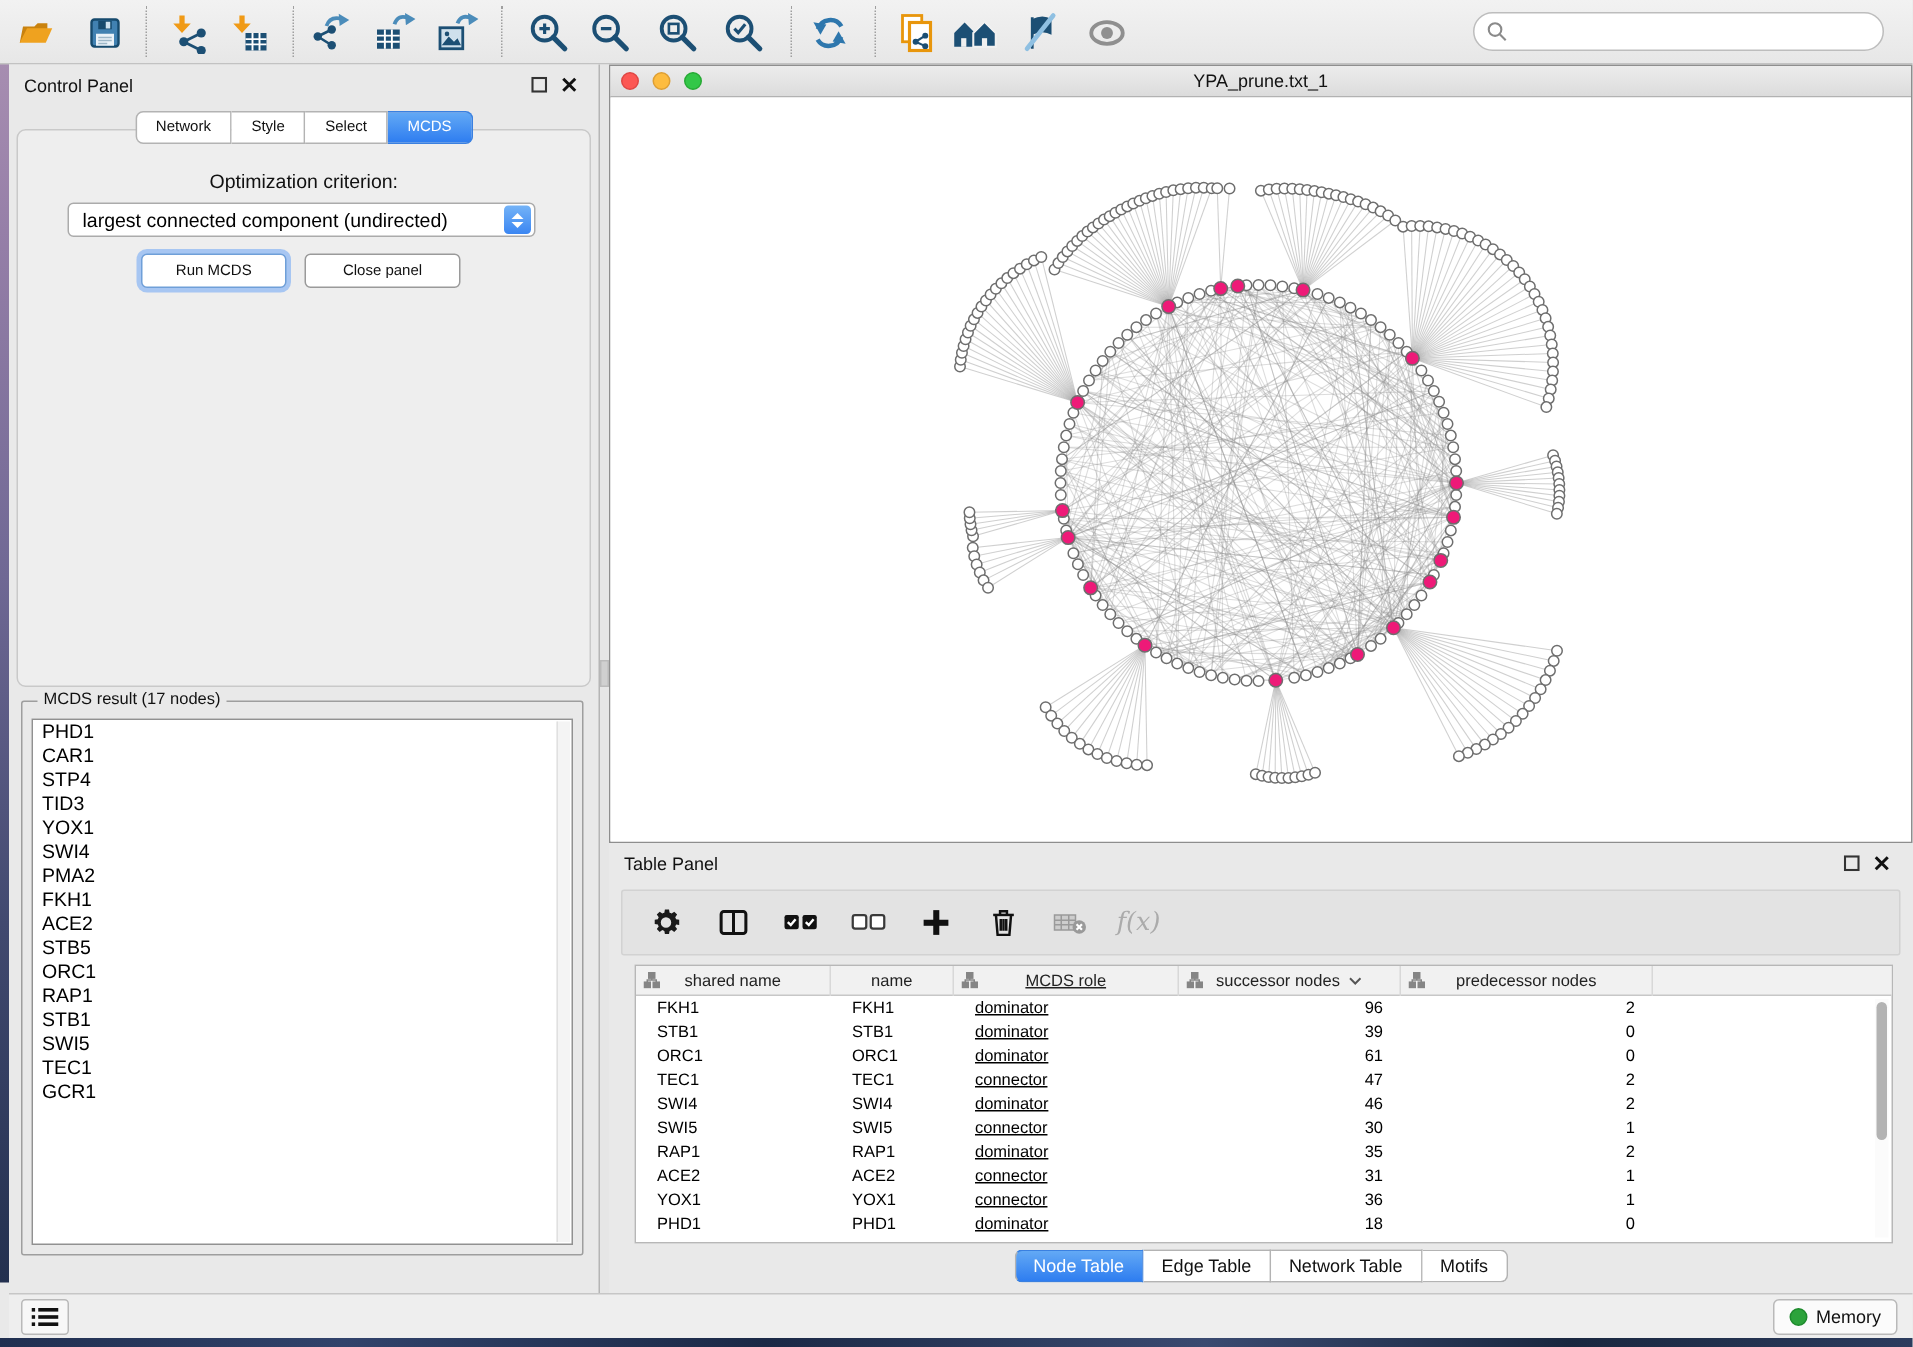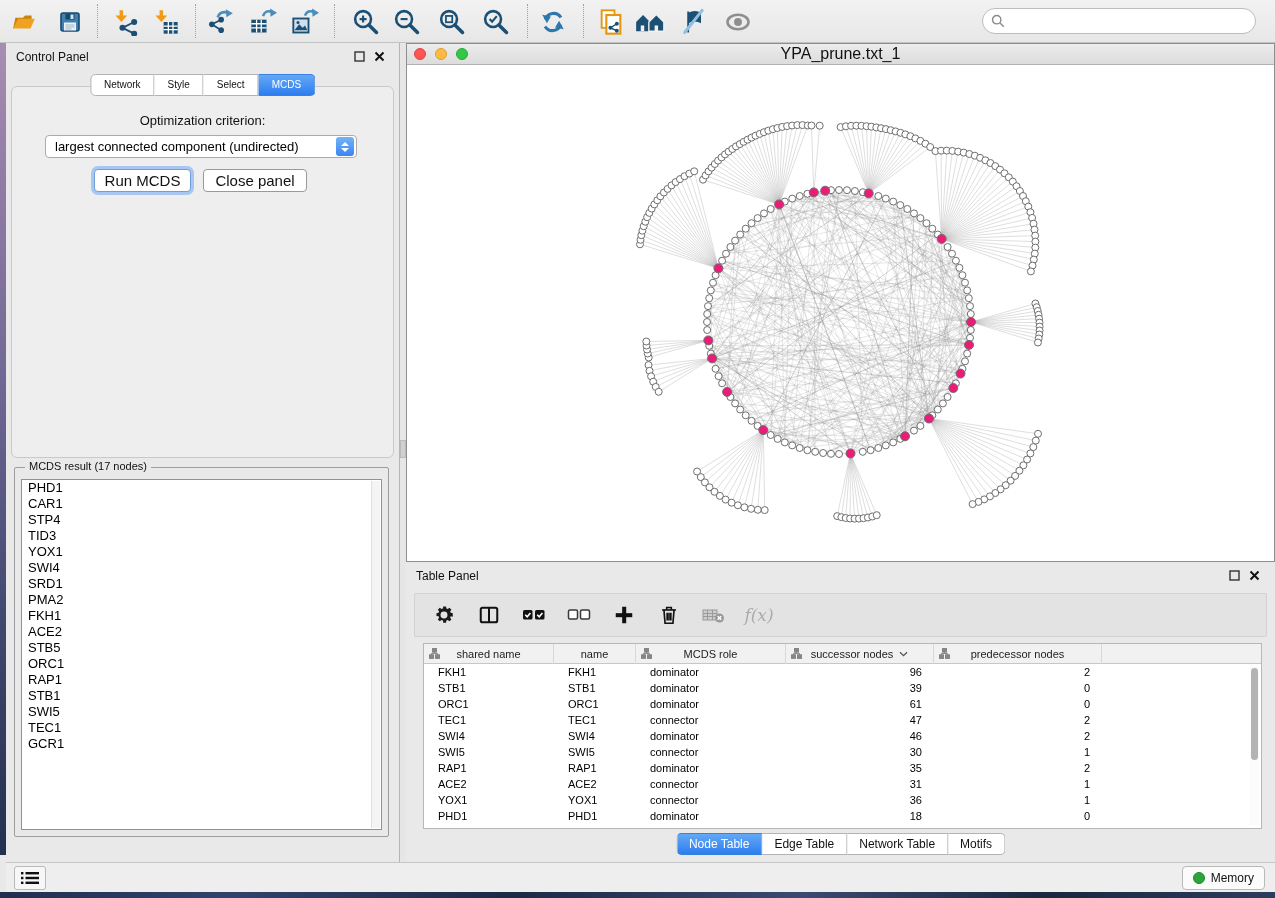--- a/index.html
+++ b/index.html
@@ -76,7 +76,7 @@
   #net-titlebar { position:absolute; left:0; top:0; right:0; height:21px;
     background:linear-gradient(#ececec,#dcdcdc); border-bottom:1px solid #b2b2b2;
     display:flex; align-items:center; }
-  #net-title { position:absolute; left:0; right:0; text-align:center; font-size:16px; color:#111; }
+  #net-title { position:absolute; left:0; right:0; text-align:center; font-size:12px; color:#111; }
   .tl { width:12px; height:12px; border-radius:50%; margin-left:9px; }
   .tl-red { background:#fc5753; border:1px solid #df4744; margin-left:7px; }
   .tl-yel { background:#fdbc40; border:1px solid #de9f34; }

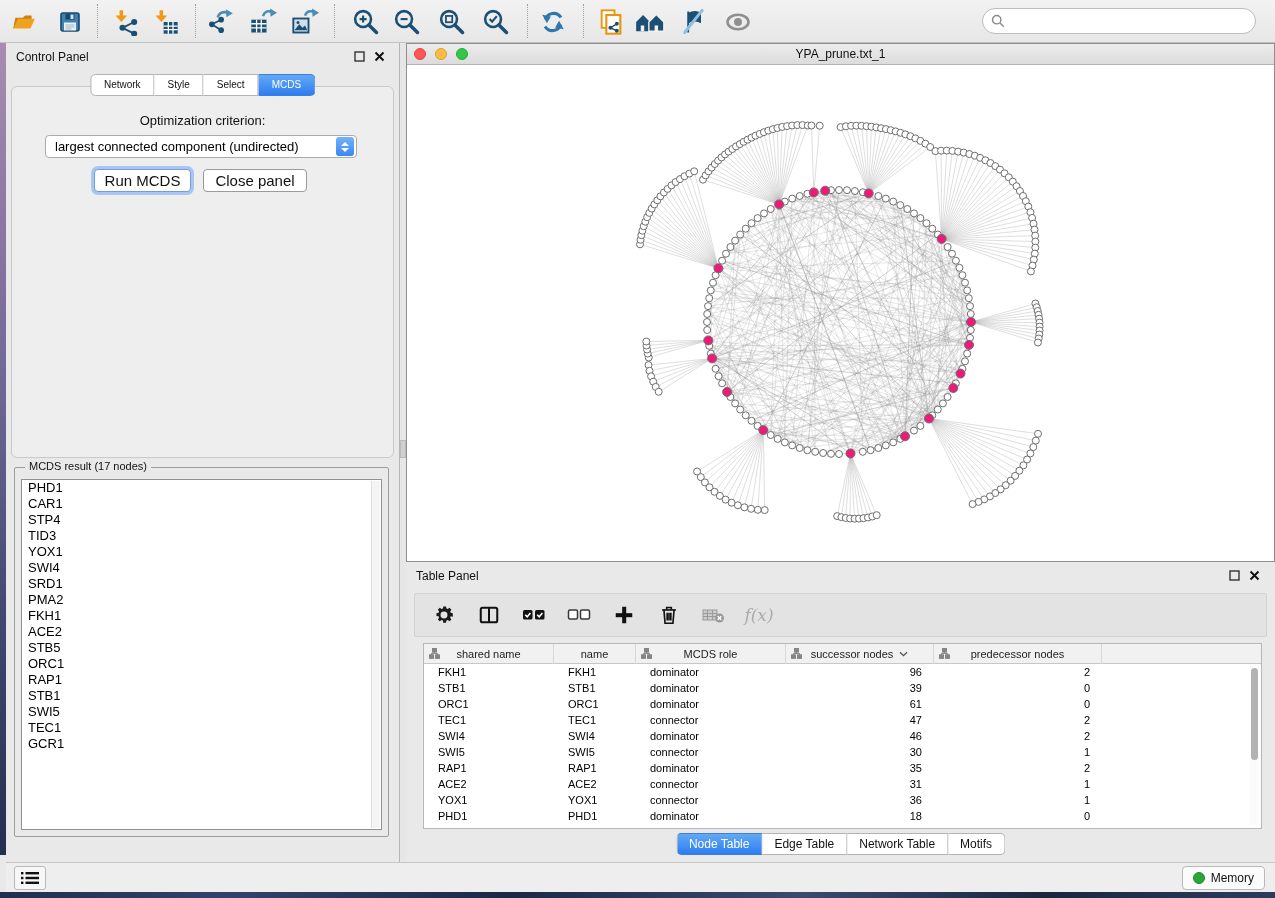--- a/index.html
+++ b/index.html
@@ -51,7 +51,7 @@
   .chev-up { width:0;height:0;border-left:4px solid transparent;border-right:4px solid transparent;border-bottom:4px solid #fff; }
   .chev-dn { width:0;height:0;border-left:4px solid transparent;border-right:4px solid transparent;border-top:4px solid #fff; }
   .pbtn { position:absolute; top:126px; height:23px; background:#fff; border:1px solid #9a9a9a;
-    border-radius:4px; font-size:15px; color:#111; display:flex; align-items:center; justify-content:center; }
+    border-radius:4px; font-size:10px; color:#111; display:flex; align-items:center; justify-content:center; }
   #run-btn { left:88px; width:97px; border-color:#6f9fd8;
     box-shadow:0 0 0 3px rgba(110,165,245,.55); }
   #closep-btn { left:197px; width:104px; }

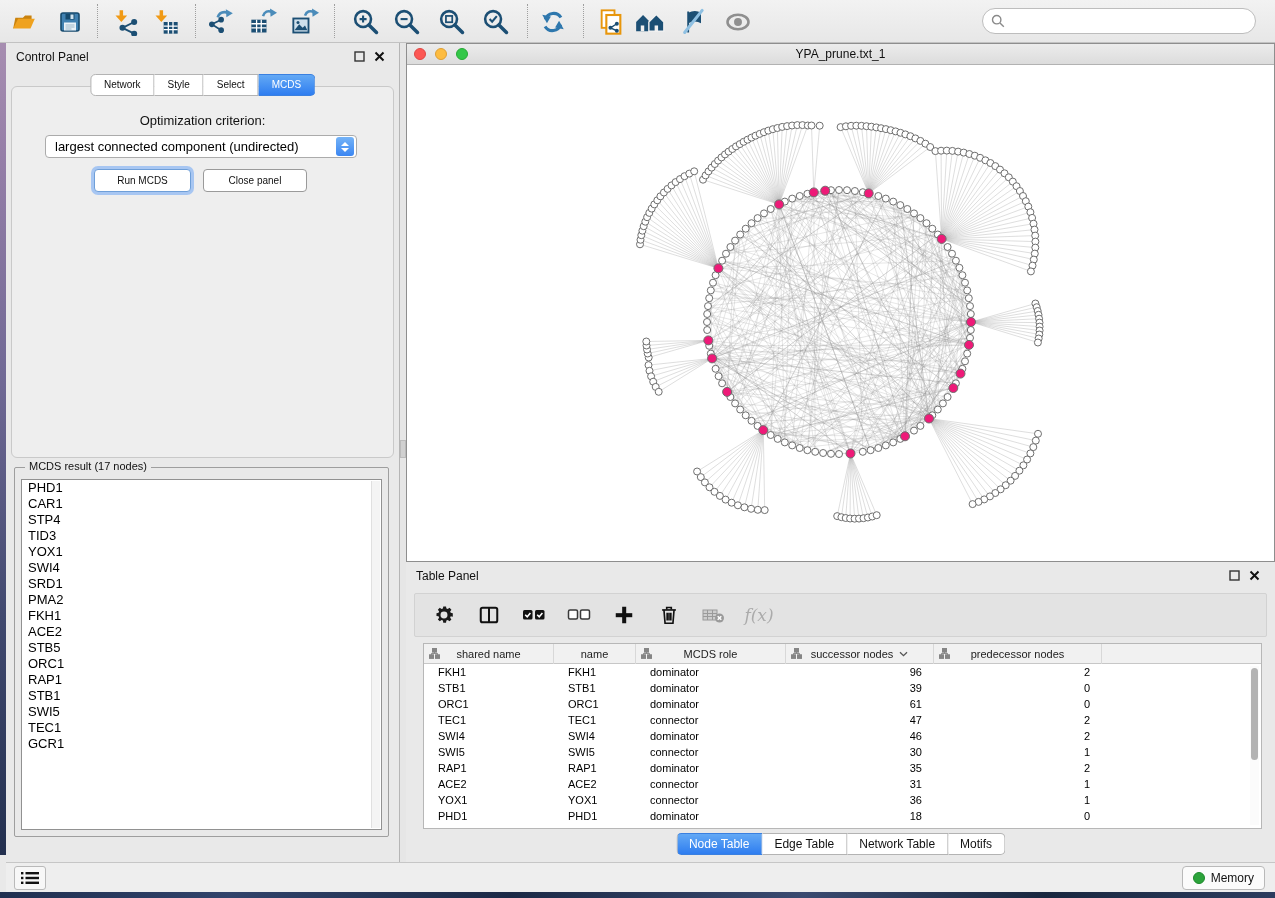--- a/index.html
+++ b/index.html
@@ -313,7 +313,6 @@
         <div class="mcds-item">TID3</div>
         <div class="mcds-item">YOX1</div>
         <div class="mcds-item">SWI4</div>
-        <div class="mcds-item">SRD1</div>
         <div class="mcds-item">PMA2</div>
         <div class="mcds-item">FKH1</div>
         <div class="mcds-item">ACE2</div>

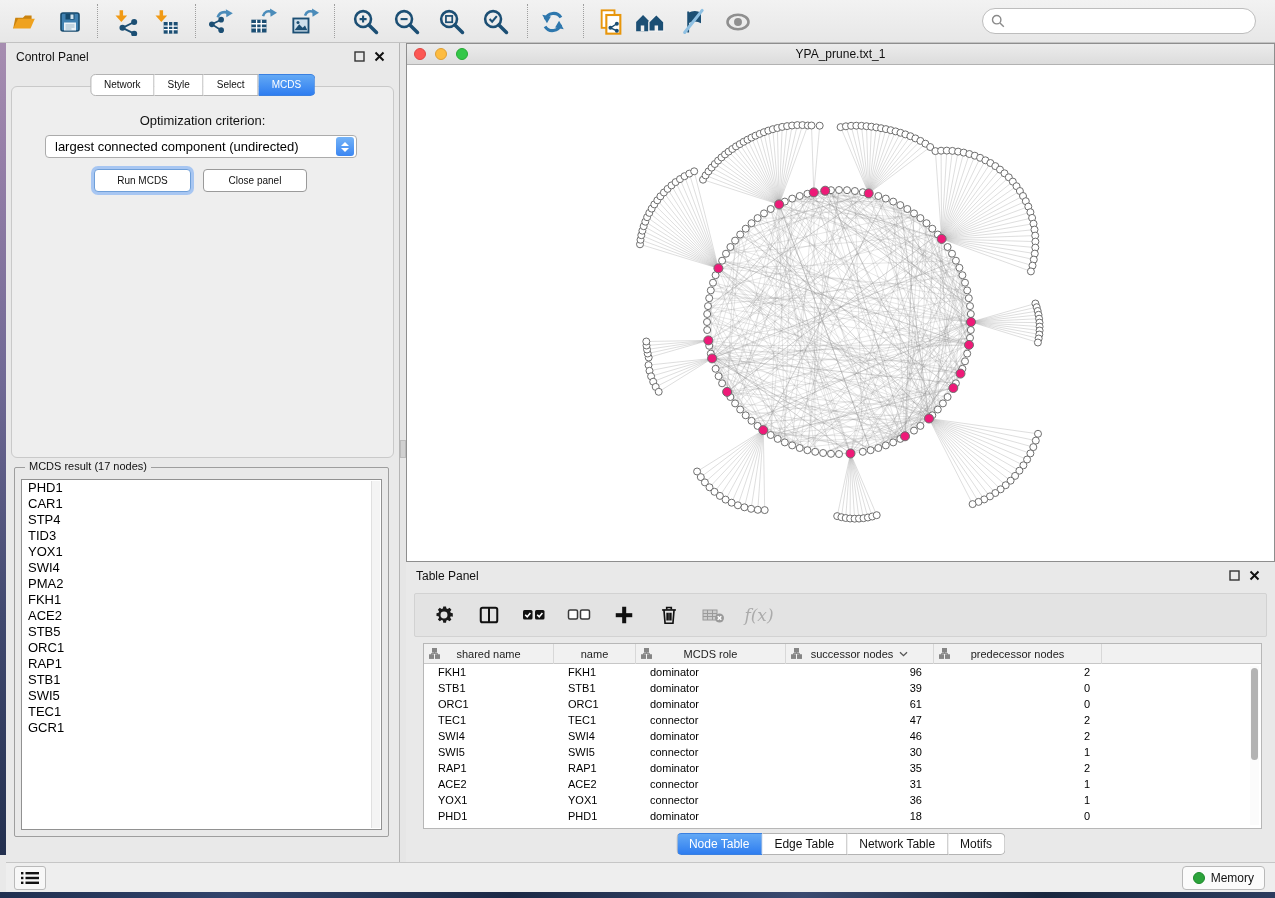--- a/index.html
+++ b/index.html
@@ -102,7 +102,7 @@
   .td { font-size:11px; color:#000; line-height:16px; white-space:nowrap; overflow:hidden; }
   .td.left { text-align:left; padding-left:14px; }
   .td.right { text-align:right; padding-right:12px; }
-  .c0 { width:130px; } .c1 { width:82px; } .c2 { width:150px; } .c3 { width:148px; }
+  .c0 { width:130px; } .c1 { width:82px; } .c2 { width:150px;text-decoration:underline; } .c3 { width:148px; }
   .c4 { width:168px; } .cfill { flex:1; border-right:none; }
   #table-vscroll { position:absolute; right:2px; top:22px; width:9px; bottom:3px; background:#fbfbfb; }
   #table-vthumb { position:absolute; left:1px; top:2px; width:7px; height:92px;

